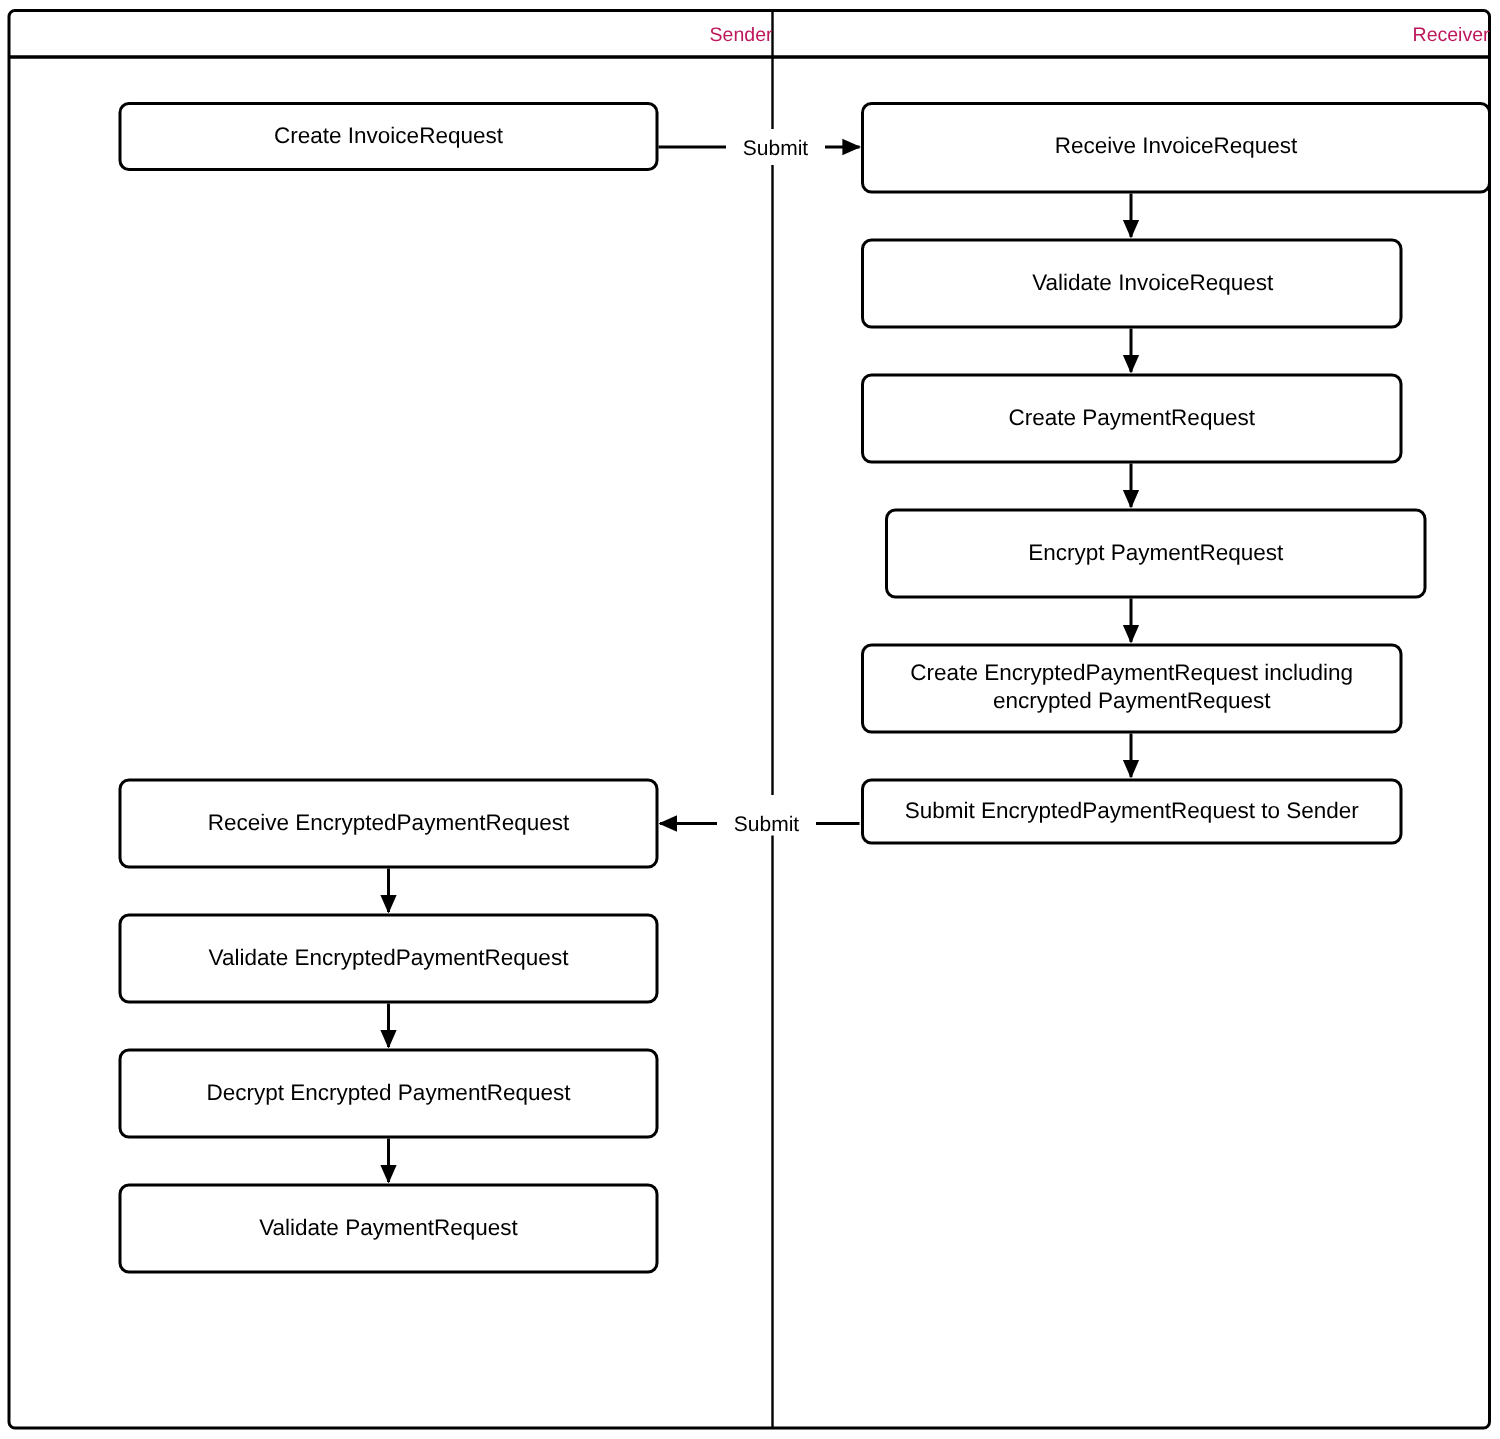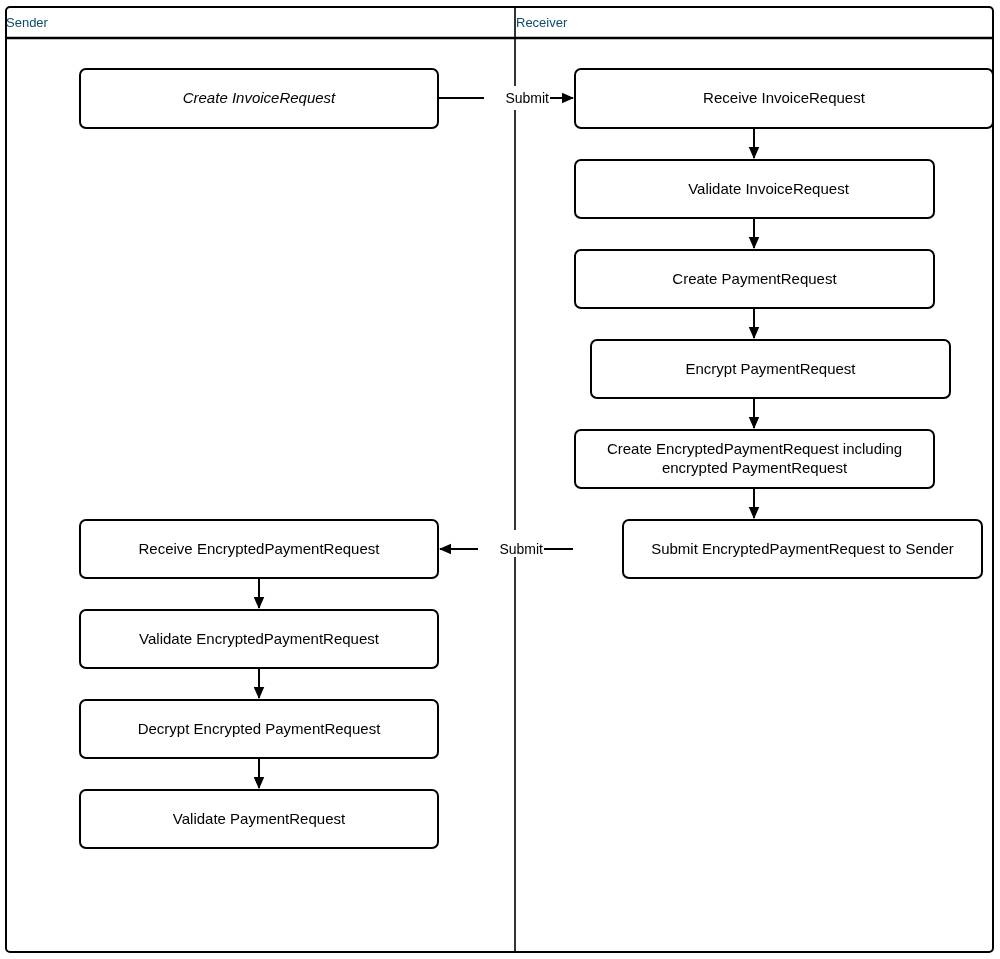--- a/index.html
+++ b/index.html
@@ -29,8 +29,8 @@
   .lane-title {
     position: absolute;
     font-size: 13px;
-    color: #0c4a6e;
-    text-align: left;
+    color: #be185d;
+    text-align: right;
     line-height: 32px;
     white-space: nowrap;
     pointer-events: none;

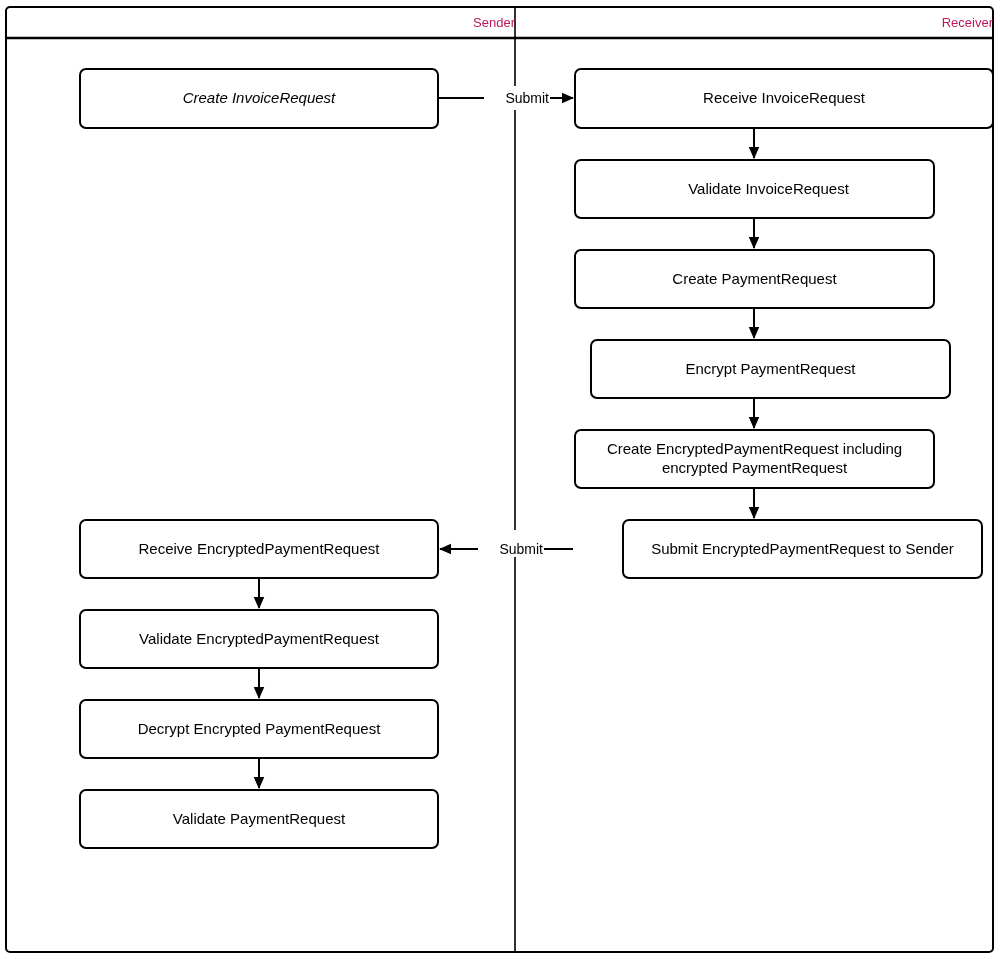--- a/index.html
+++ b/index.html
@@ -111,7 +111,7 @@
   <div class="lane-title" style="left:6px; top:7px; width:509px; height:31px;">Sender</div>
   <div class="lane-title" style="left:516px; top:7px; width:477px; height:31px;">Receiver</div>
 
-  <div class="node" style="left:79px; top:68px; width:360px; height:61px;font-style:italic;">
+  <div class="node" style="left:79px; top:68px; width:360px; height:46px;">
     <span>Create InvoiceRequest</span>
   </div>
 

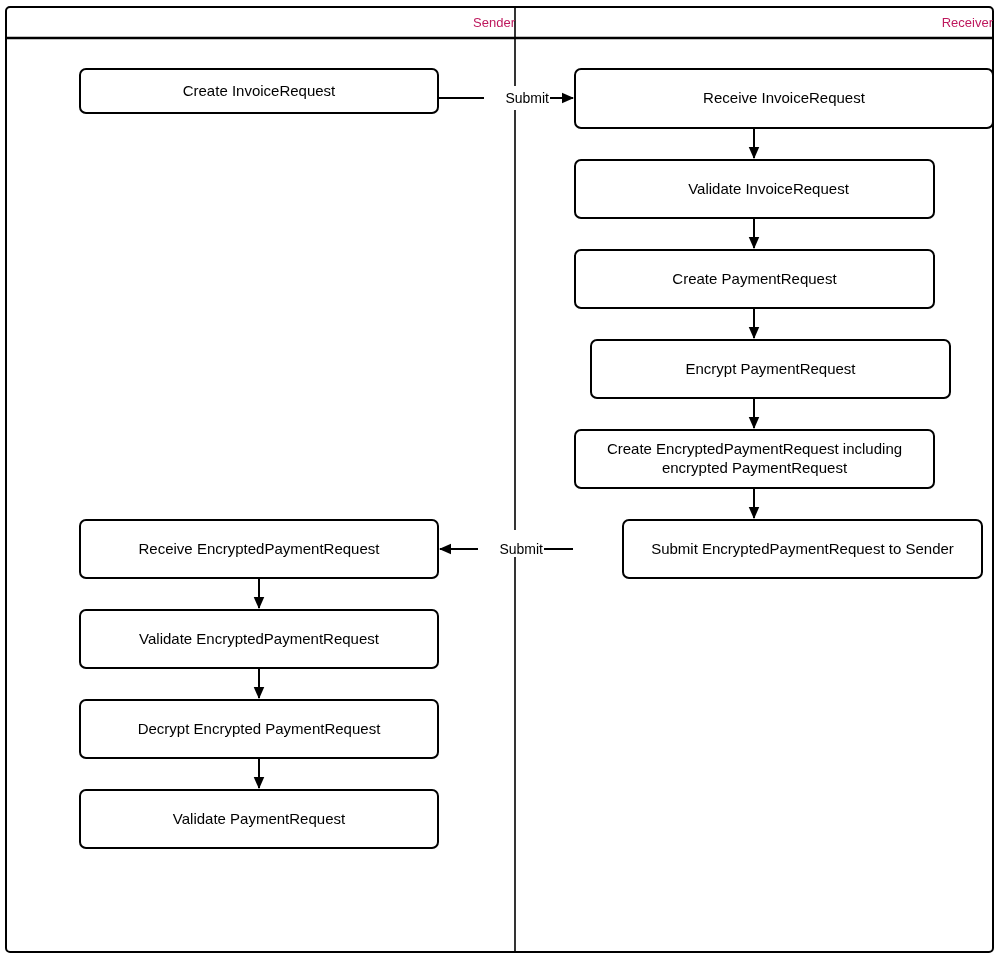--- a/index.html
+++ b/index.html
@@ -62,7 +62,7 @@
     padding: 0 1px;
     line-height: 16px;
     white-space: nowrap;
-    text-align: right;
+    text-align: center;
   }
 </style>
 </head>

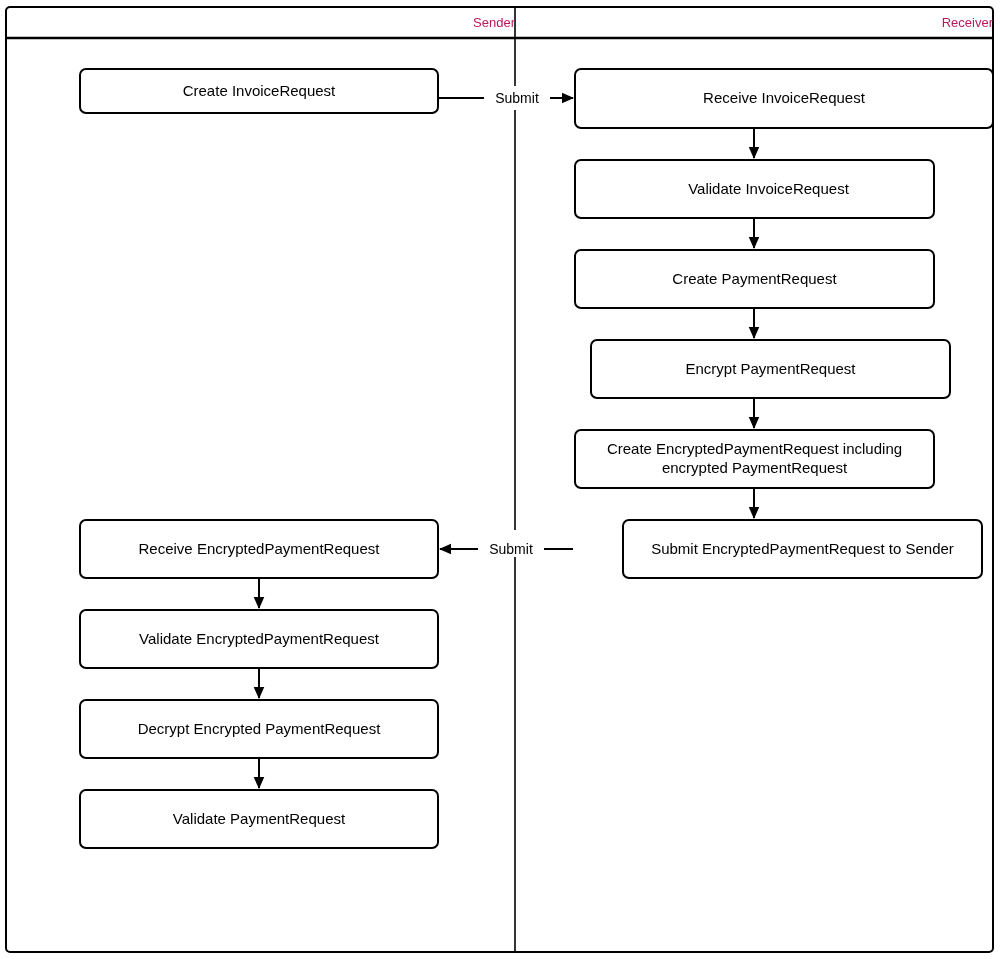--- a/index.html
+++ b/index.html
@@ -135,7 +135,7 @@
     <span>Create EncryptedPaymentRequest including encrypted PaymentRequest</span>
   </div>
 
-  <div class="node" style="left:574px; top:519px; width:361px; height:60px;margin-left:48px;">
+  <div class="node" style="left:574px; top:519px; width:361px; height:44px;">
     <span>Submit EncryptedPaymentRequest to Sender</span>
   </div>
 

